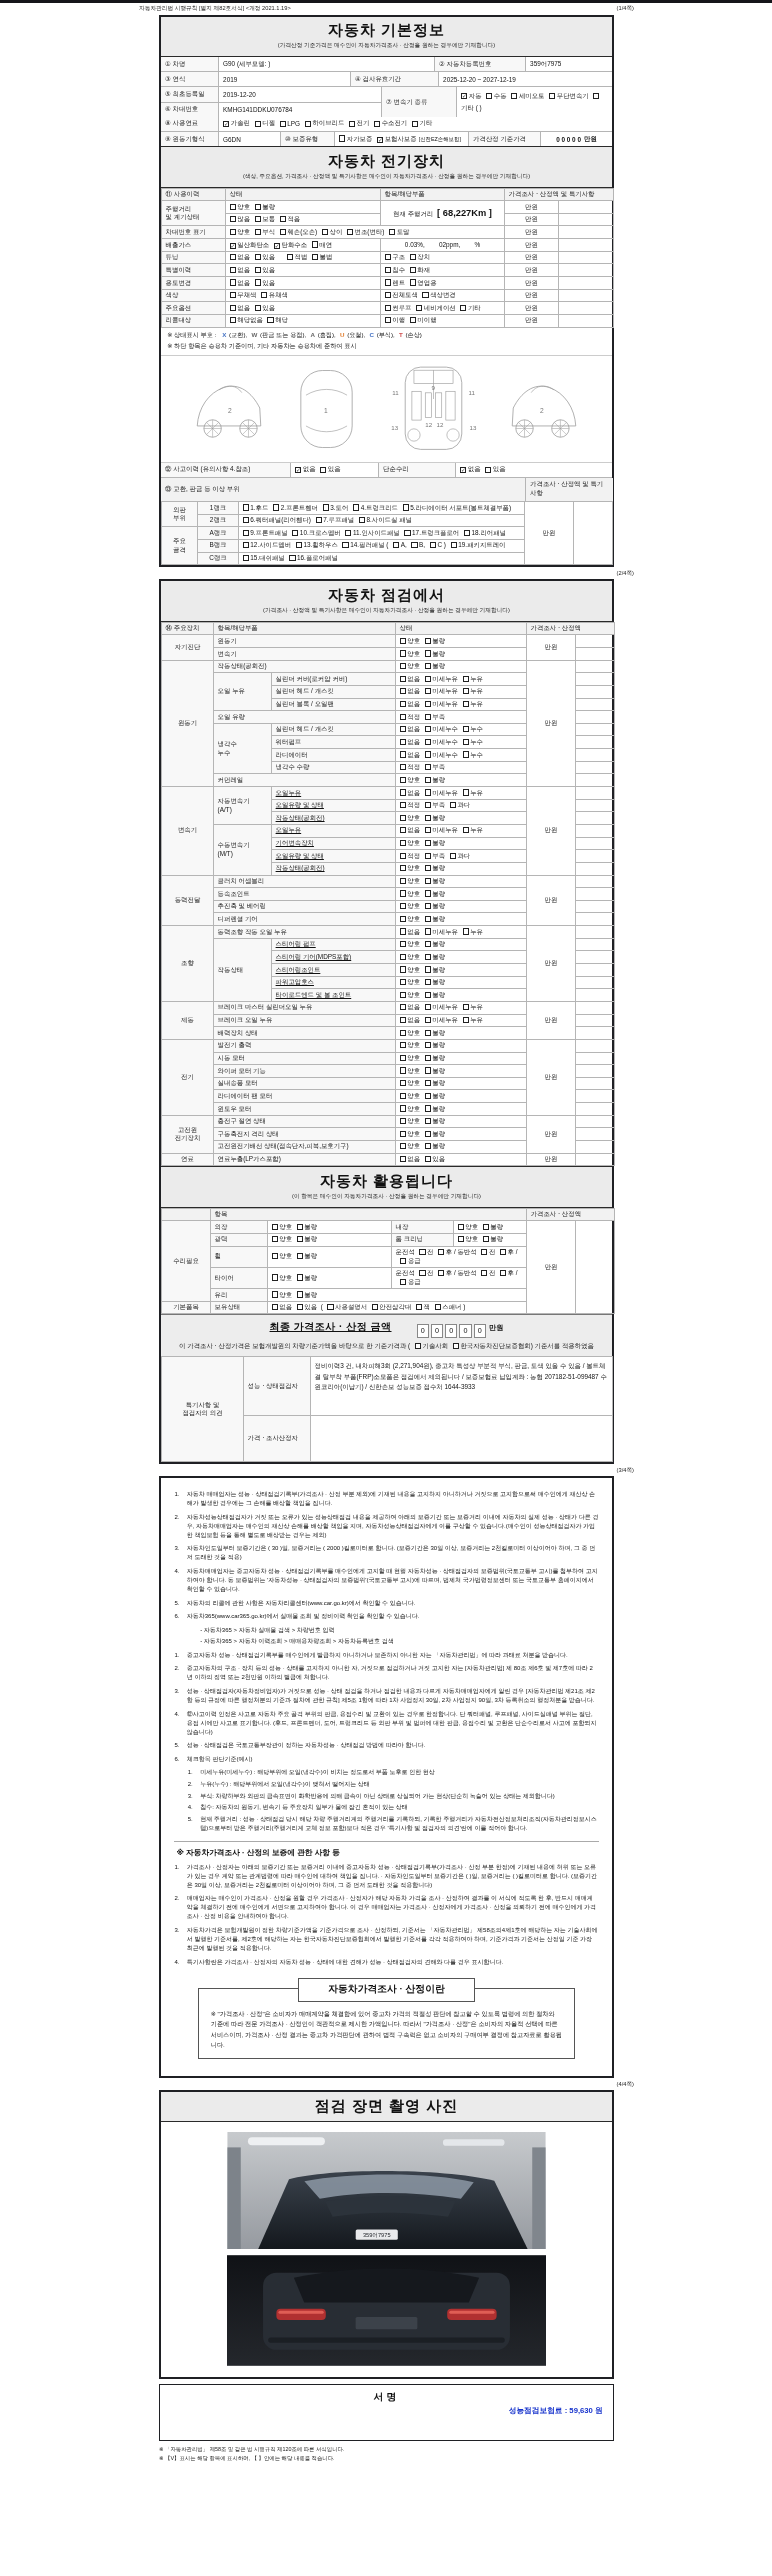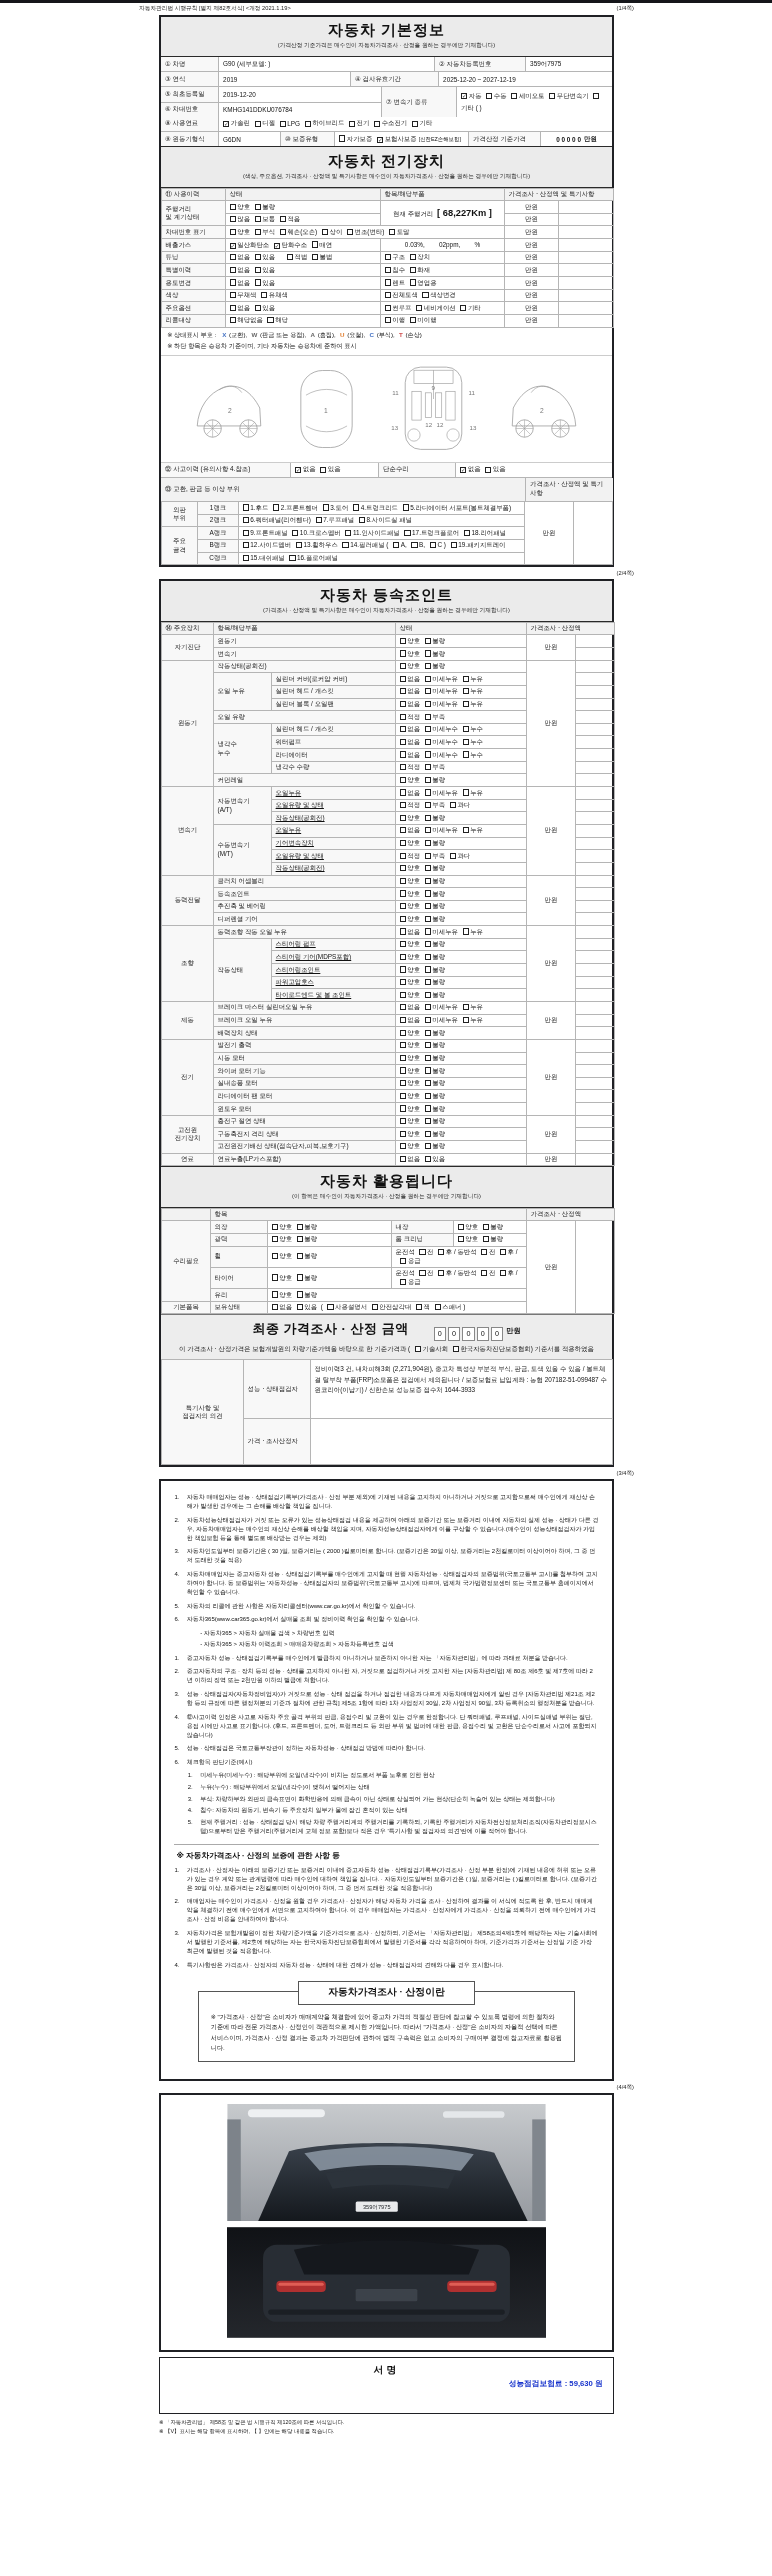--- a/index.html
+++ b/index.html
@@ -382,7 +382,7 @@
 
 <div class="page">
   <div class="sect-head">
-    <div class="t">자동차 등속조인트</div>
+    <div class="t">자동차 점검에서</div>
     <div class="s">(가격조사 · 산정액 및 특기사항은 매수인이 자동차가격조사 · 산정을 원하는 경우에만 기재합니다)</div>
   </div>
 

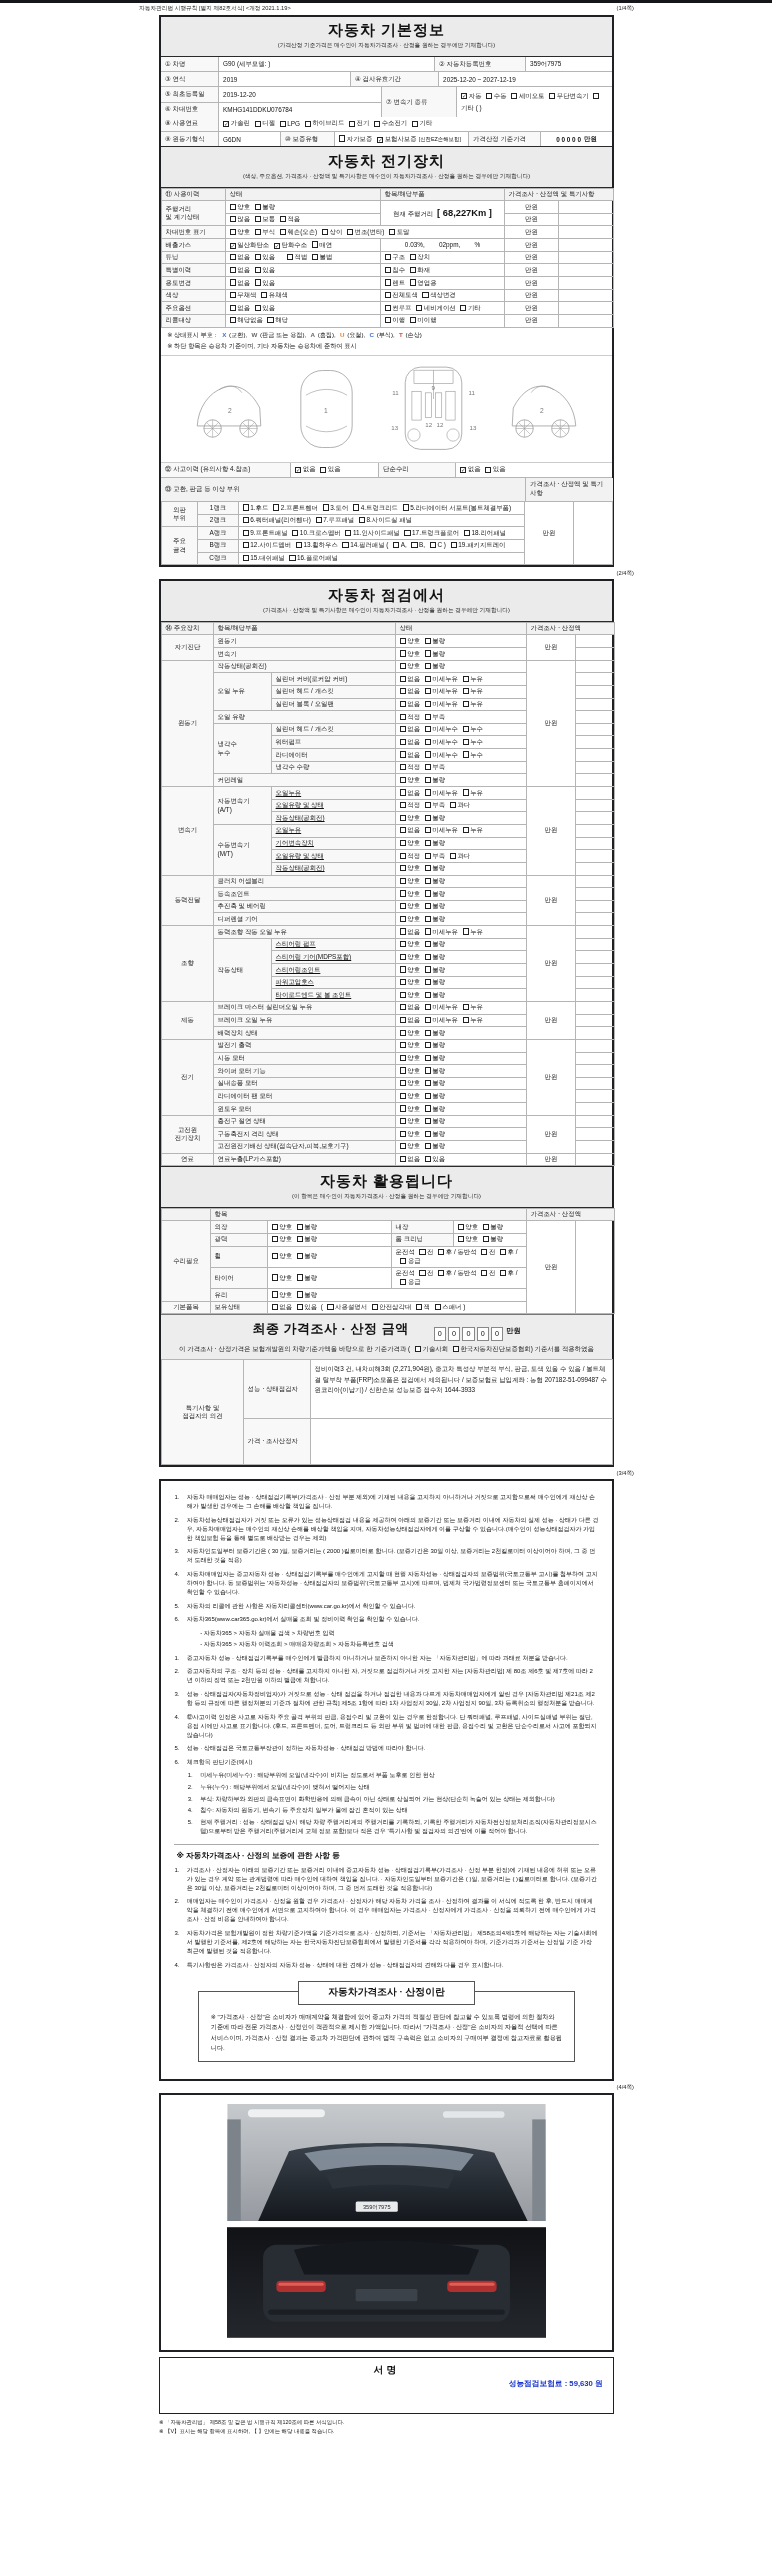--- a/index.html
+++ b/index.html
@@ -60,7 +60,7 @@
   .acc-head .bc{background:#f2f2f2;}
   
   .finalblk{border-top:1px solid #777;background:#ededed;text-align:center;padding:4.6px 0 5.2px;}
-  .finalblk .fl{font-size:13px;font-weight:bold;letter-spacing:0.5px;margin-right:24px;}
+  .finalblk .fl{font-size:10px;font-weight:bold;letter-spacing:0.5px;margin-right:24px;text-decoration:underline;}
   .digit{display:inline-block;width:10.3px;height:12.4px;line-height:12.4px;border:0.5px solid #888;background:#fff;
          text-align:center;font-size:7.2px;margin:0 1px;vertical-align:-3.1px;}
   .funit{font-size:7.2px;font-weight:bold;margin-left:2.1px;}

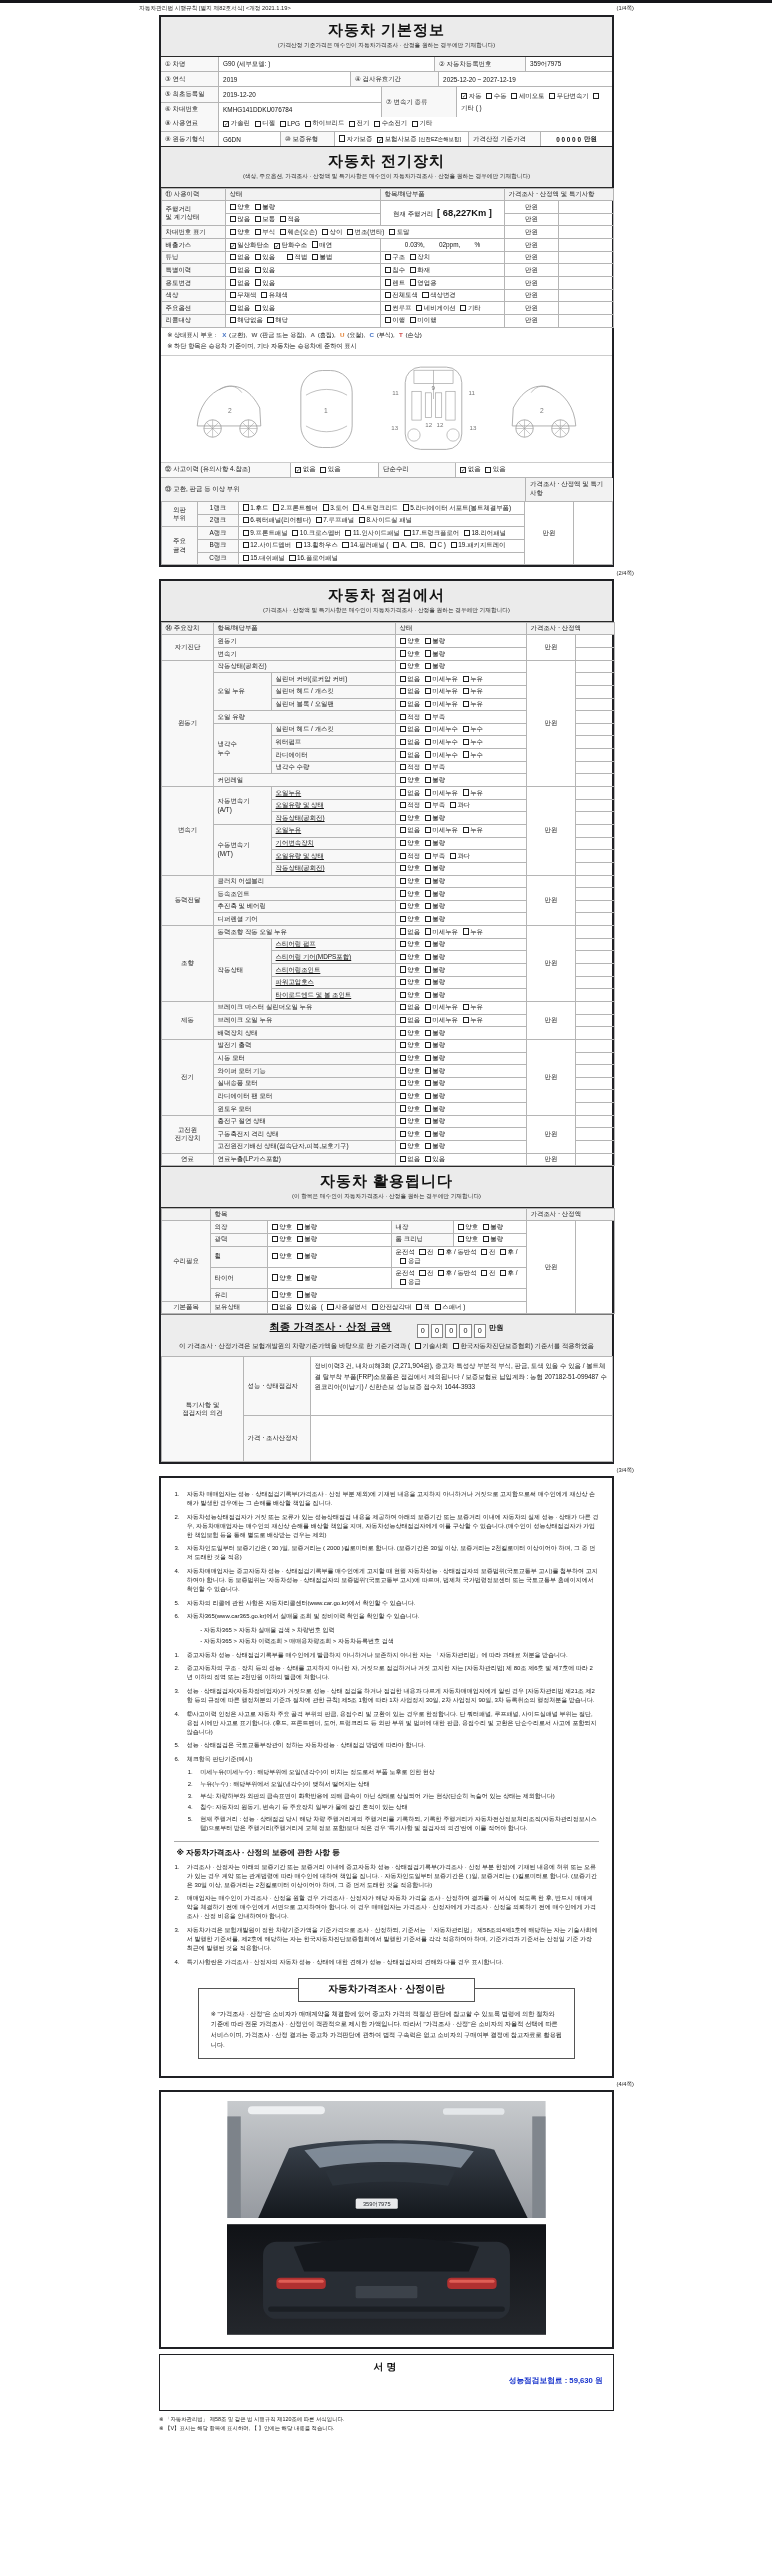--- a/index.html
+++ b/index.html
@@ -842,6 +842,9 @@
 <div class="pagemark">(4/4쪽)</div>
 
 <div class="page">
+  <div class="sect-head">
+    <div class="t">점검 장면 촬영 사진</div>
+  </div>
   <div class="photos">
     <svg width="319" height="117" viewBox="0 0 620 228">
       <defs>

